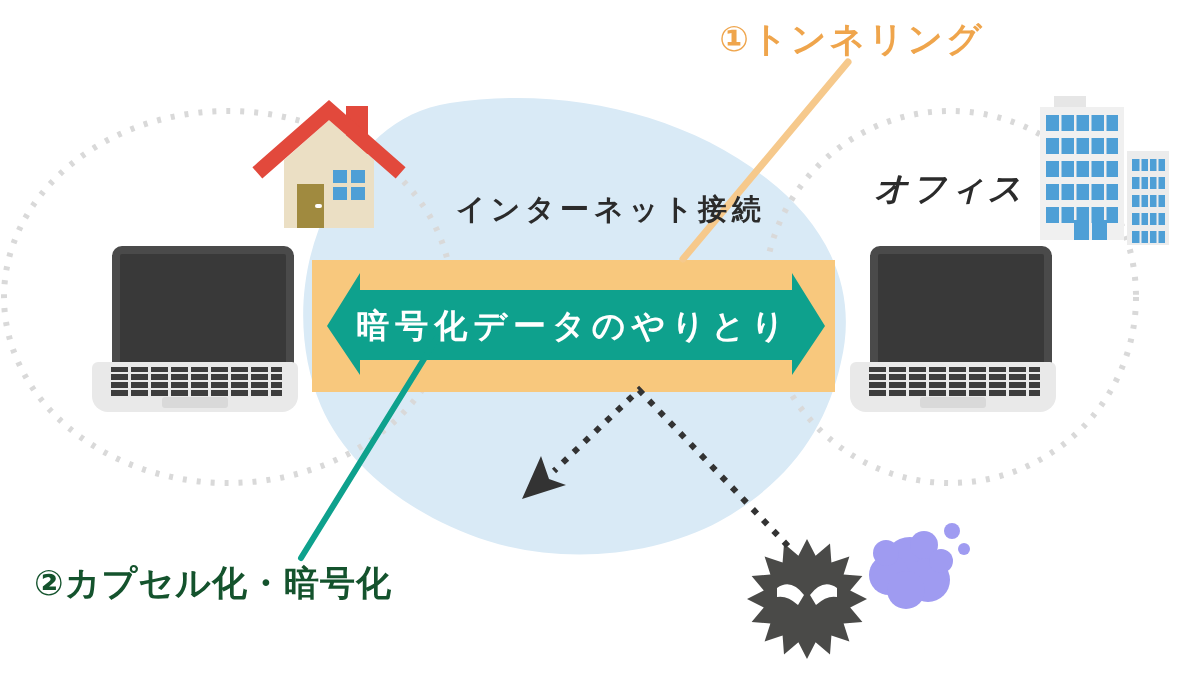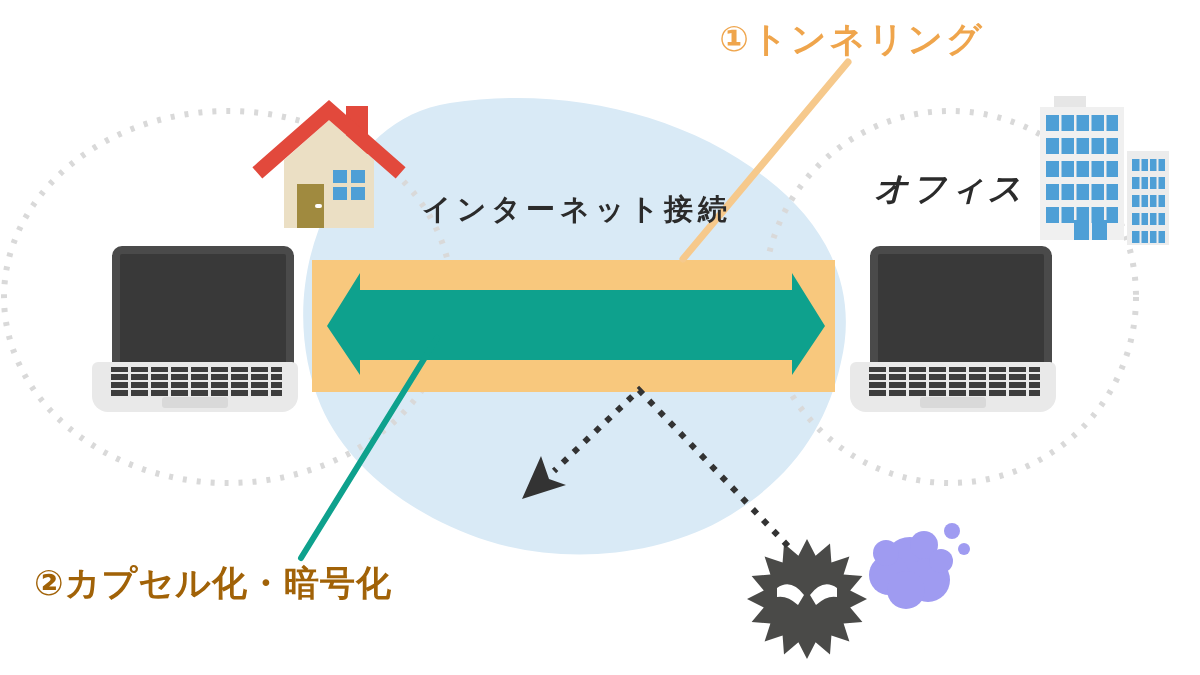--- a/index.html
+++ b/index.html
@@ -12,7 +12,7 @@
   .label{font-weight:bold;color:#2b2b2b;white-space:nowrap;}
   .label-outside{left:140px;top:158px;font-size:40px;letter-spacing:4px;}
   .label-office{left:874px;top:166px;font-size:34px;letter-spacing:3px;font-style:italic;}
-  .label-internet{left:422px;top:190px;font-size:29px;letter-spacing:5px;}
+  .label-internet{left:456px;top:190px;font-size:29px;letter-spacing:5px;}
   .label-tunneling{left:692px;top:16px;width:320px;text-align:center;
     font-size:35px;letter-spacing:3px;color:#efa54c;font-weight:bold;white-space:nowrap;}
   .label-capsule{left:34px;top:560px;font-size:35px;letter-spacing:1px;

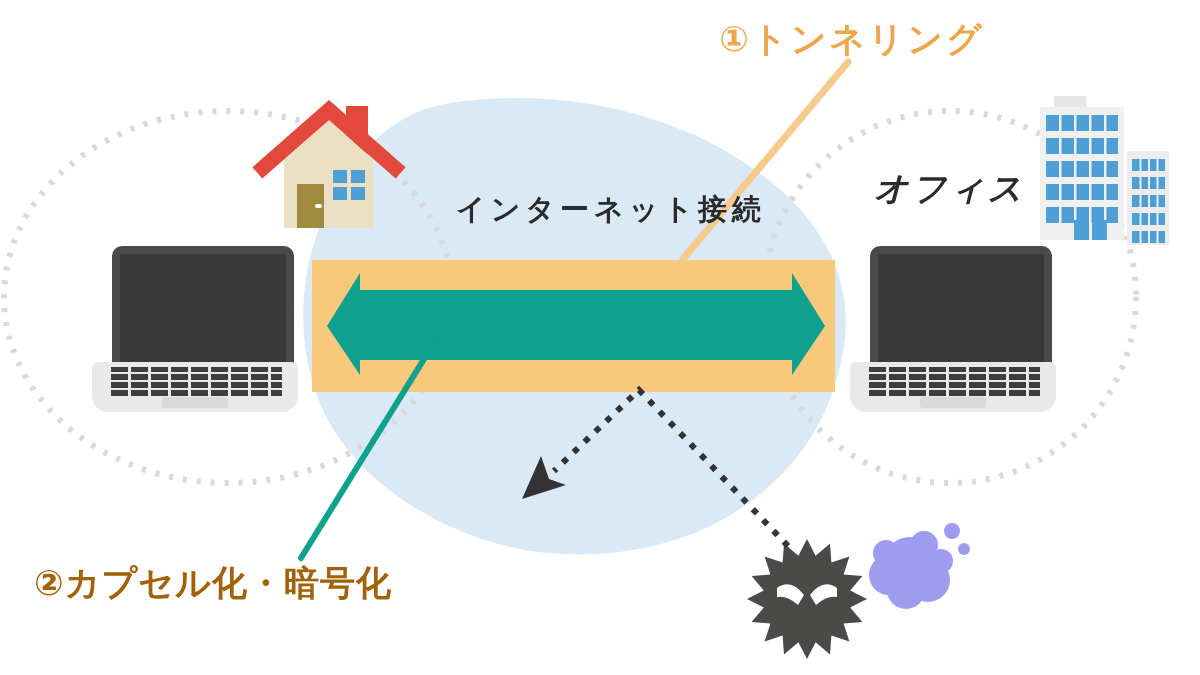--- a/index.html
+++ b/index.html
@@ -154,6 +154,7 @@
   <div class="abs label label-tunneling">①トンネリング</div>
   <div class="abs label label-office">オフィス</div>
   <div class="abs label label-internet">インターネット接続</div>
+  <div class="abs band-text">暗号化データのやりとり</div>
   <div class="abs label label-capsule">②カプセル化・暗号化</div>
 
 </div>

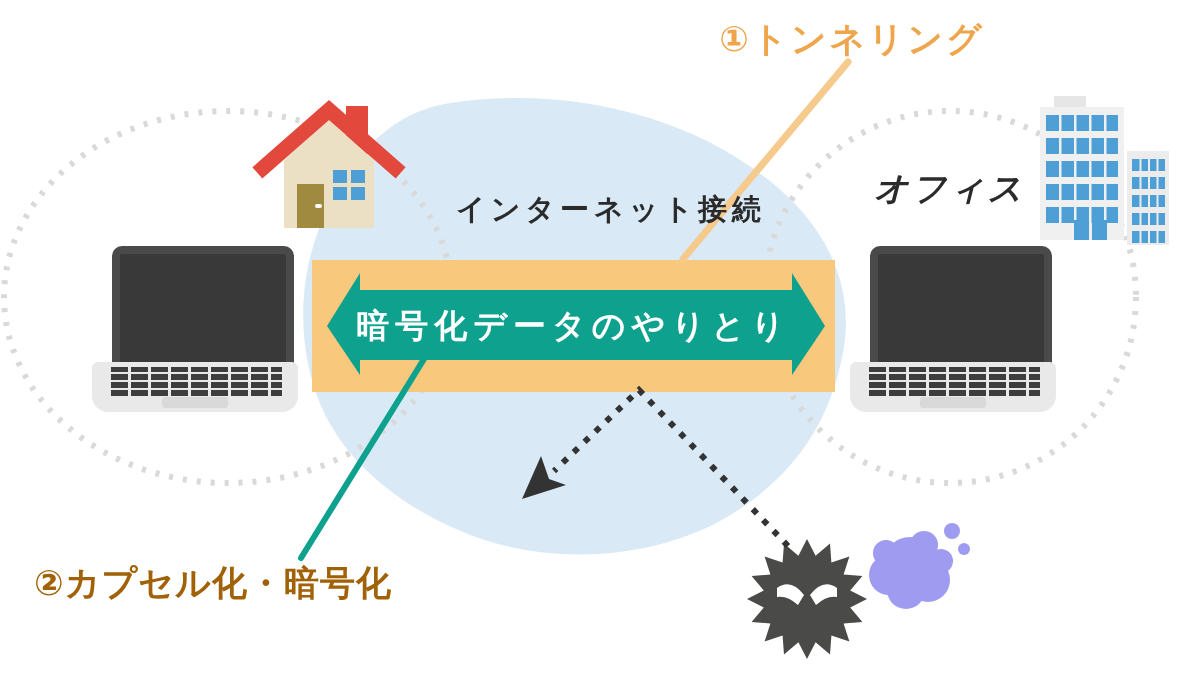--- a/index.html
+++ b/index.html
@@ -16,7 +16,7 @@
   .label-tunneling{left:692px;top:16px;width:320px;text-align:center;
     font-size:35px;letter-spacing:3px;color:#efa54c;font-weight:bold;white-space:nowrap;}
   .label-capsule{left:34px;top:560px;font-size:35px;letter-spacing:1px;
-    color:#a16207;font-weight:bold;white-space:nowrap;}
+    color:#14532d;font-weight:bold;white-space:nowrap;}
   .band-text{
     left:312px;top:260px;width:523px;height:132px;
     display:flex;align-items:center;justify-content:center;

